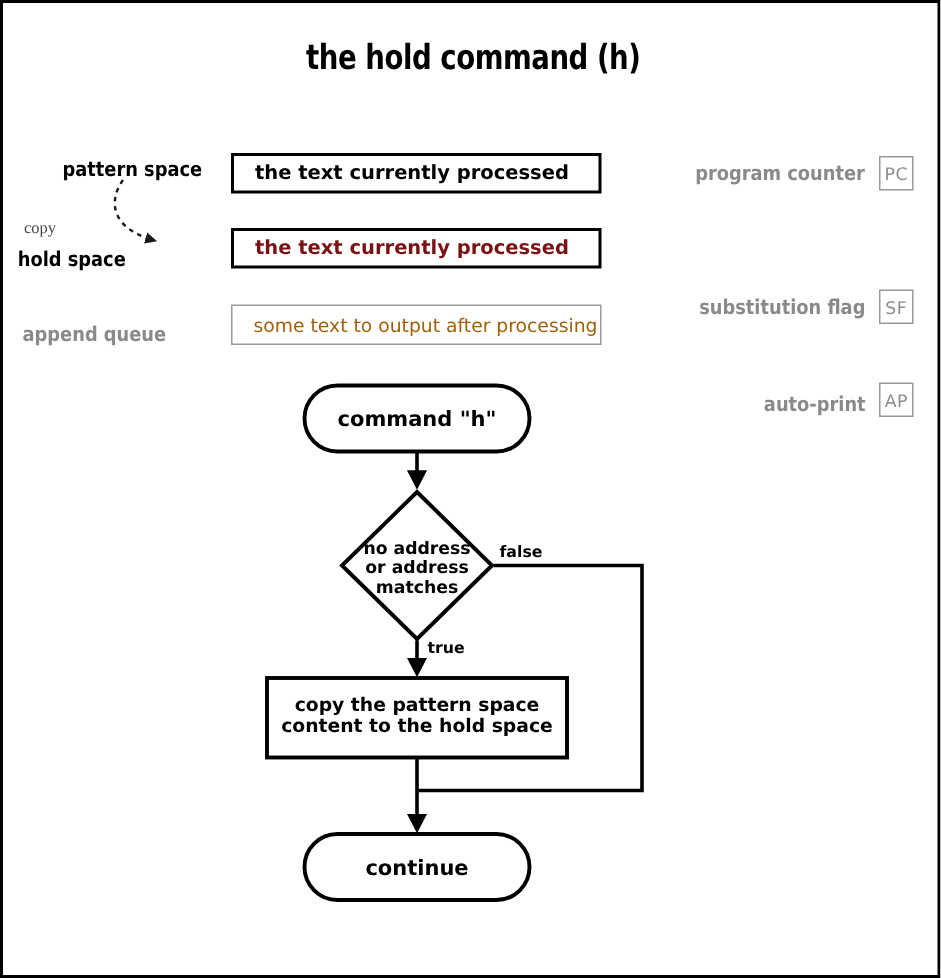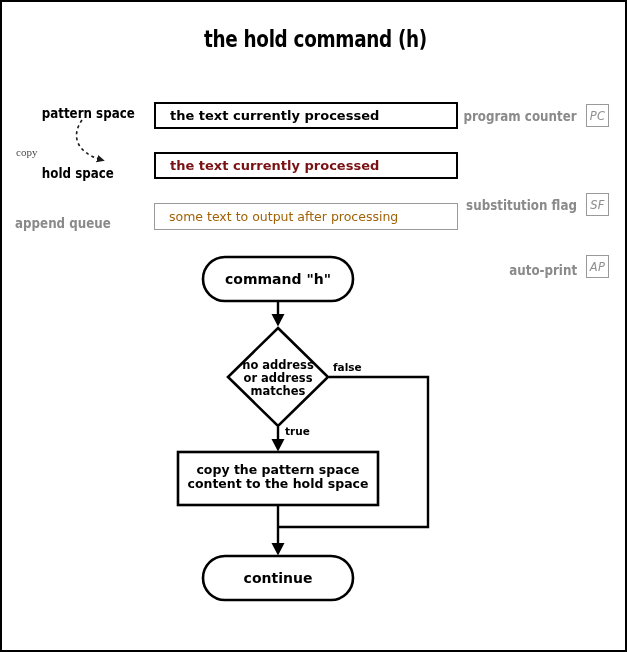--- a/index.html
+++ b/index.html
@@ -55,7 +55,7 @@
   .reg-box {
     position: absolute;
     left: 152px;
-    width: 304px;
+    width: 247px;
     height: 27px;
     box-sizing: border-box;
     border: 2.5px solid #000000;

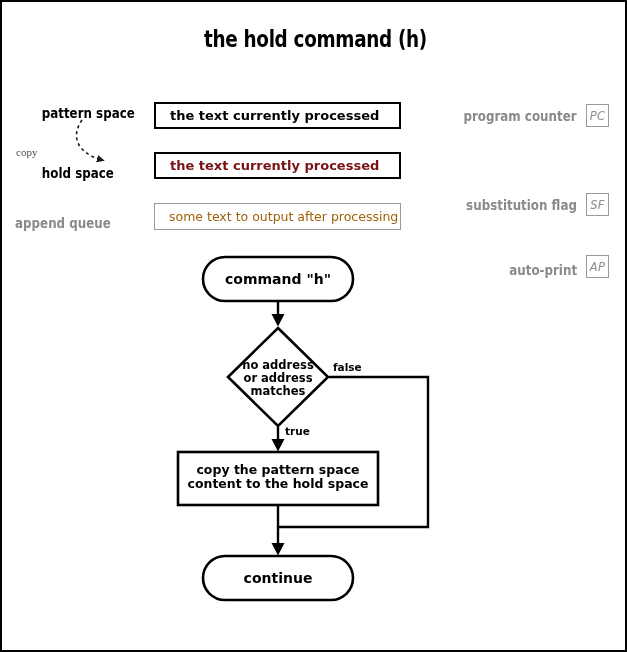--- a/index.html
+++ b/index.html
@@ -110,7 +110,6 @@
     font-size: 11.5px;
     color: #8d8d8d;
     letter-spacing: 0.3px;
-    font-style: italic;
   }
 
   

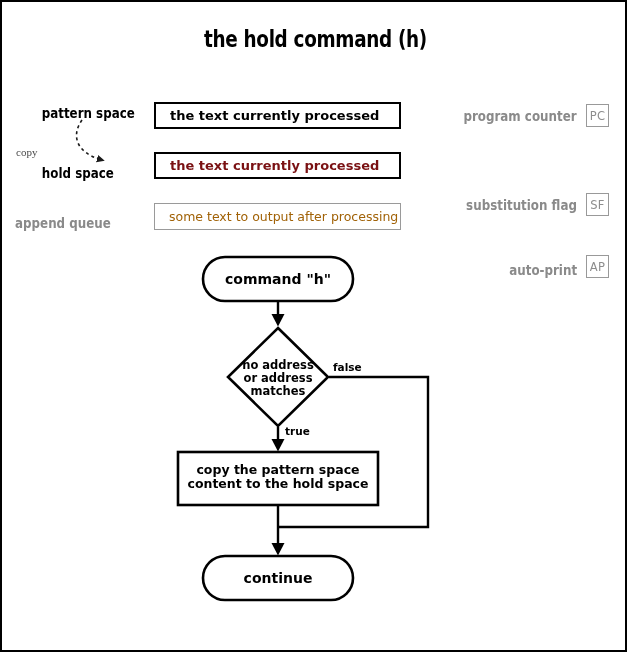--- a/index.html
+++ b/index.html
@@ -174,7 +174,7 @@
     <span class="reg-box-text">the text currently processed</span>
   </div>
 
-  <div class="reg-row" style="left:0; top:163px; width:142px; justify-content:center;">
+  <div class="reg-row" style="left:0; top:163px; width:142px; justify-content:flex-start;">
     <span class="reg-label">hold space</span>
   </div>
   <div class="reg-box" style="top:150px;">

